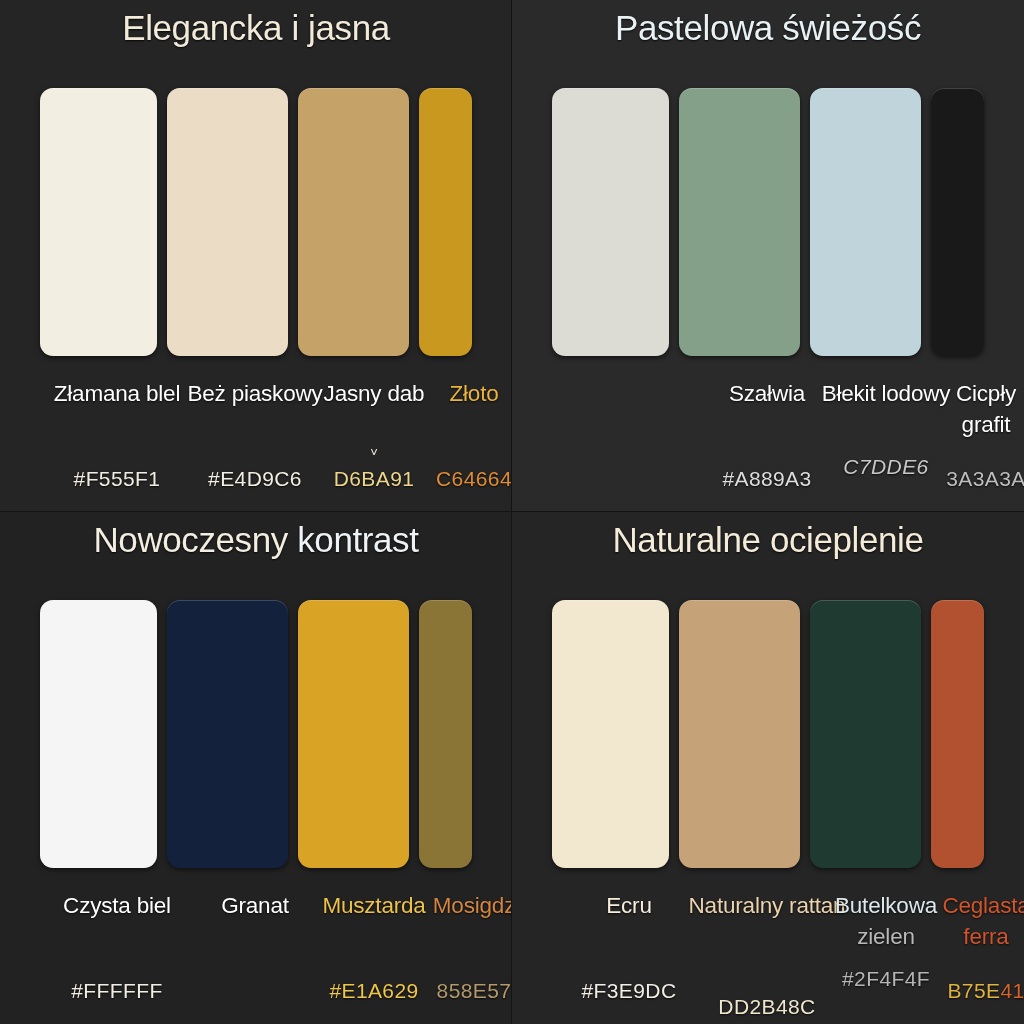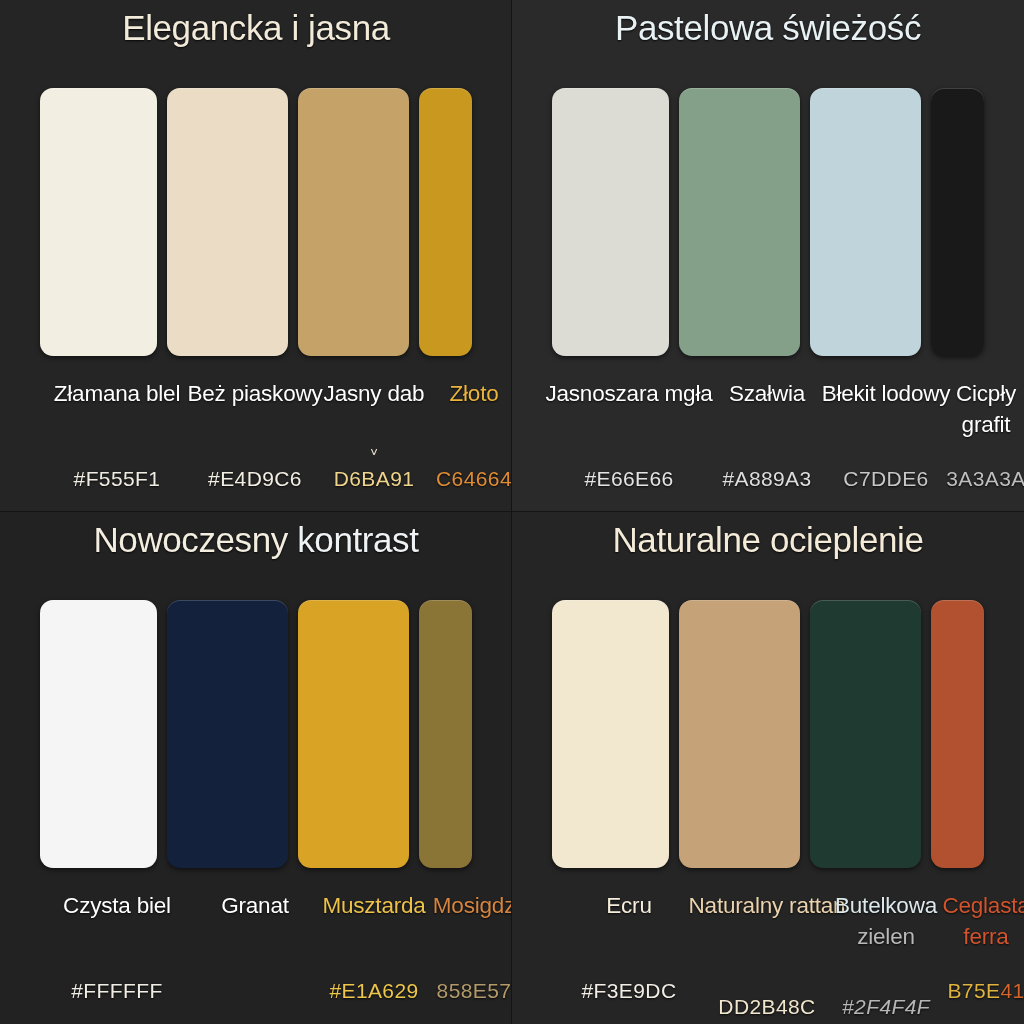--- a/index.html
+++ b/index.html
@@ -160,12 +160,6 @@
         <div class="swatch w-narrow" style="background: rgb(25, 25, 25);"></div>
       </div>
       <div class="labels">
-        <div class="label-col" style="left: 16px; width: 170px;">
-          <div class="label-name" style="color: rgb(255, 255, 255);">Jasnoszara mgła</div>
-          <div class="hex-wrap" style="top: 88px;">
-            <div class="label-hex" style="color: rgb(228, 228, 228);">#E66E66</div>
-          </div>
-        </div>
         <div class="label-col" style="left: 154px; width: 170px;">
           <div class="label-name" style="color: rgb(255, 255, 255);">Szałwia</div>
           <div class="hex-wrap" style="top: 88px;">

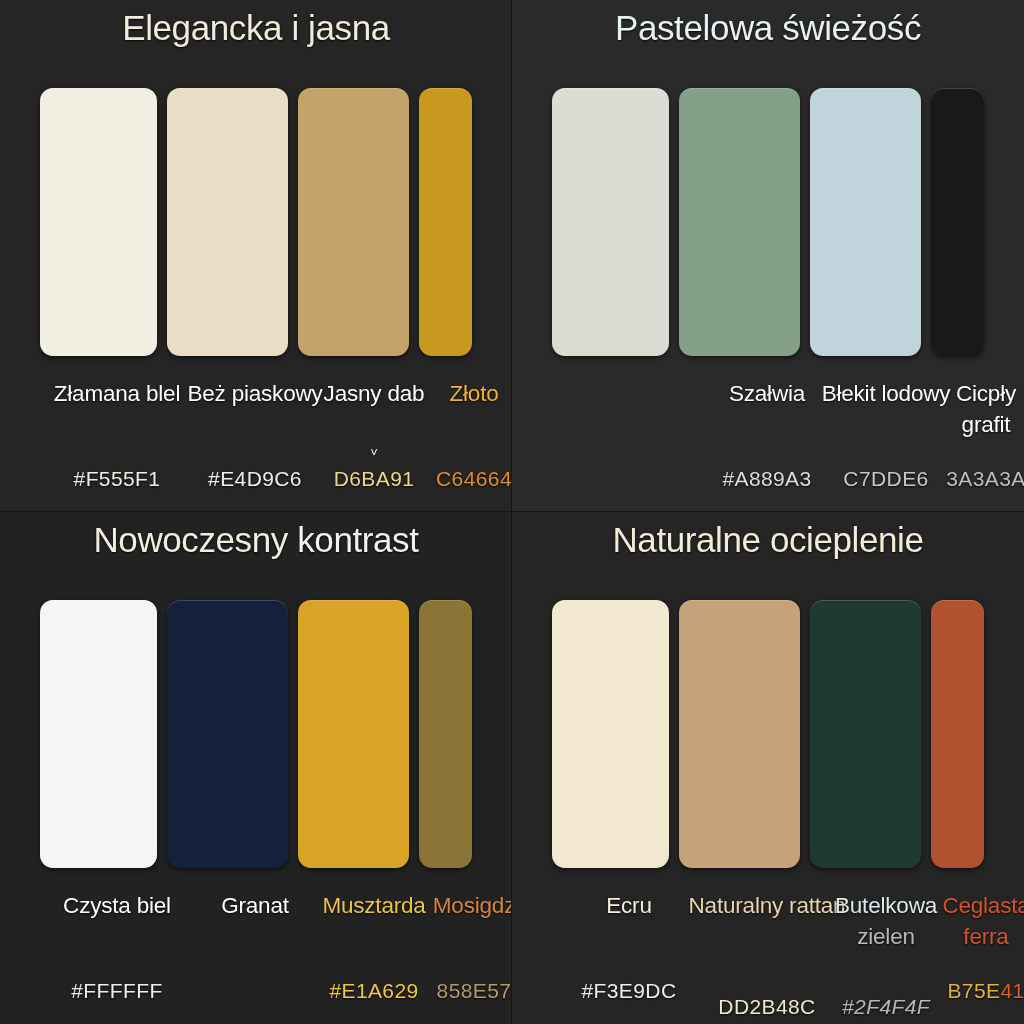--- a/index.html
+++ b/index.html
@@ -168,7 +168,7 @@
         </div>
         <div class="label-col" style="left: 288px; width: 140px;">
           <div class="label-name" style="color: rgb(255, 255, 255);">Błekit lodowy</div>
-          <div class="hex-wrap" style="top: 88px;">
+          <div class="hex-wrap" style="top: 76px; font-style: italic;">
             <div class="label-hex" style="color: rgb(200, 200, 200);">C7DDE6</div>
           </div>
         </div>

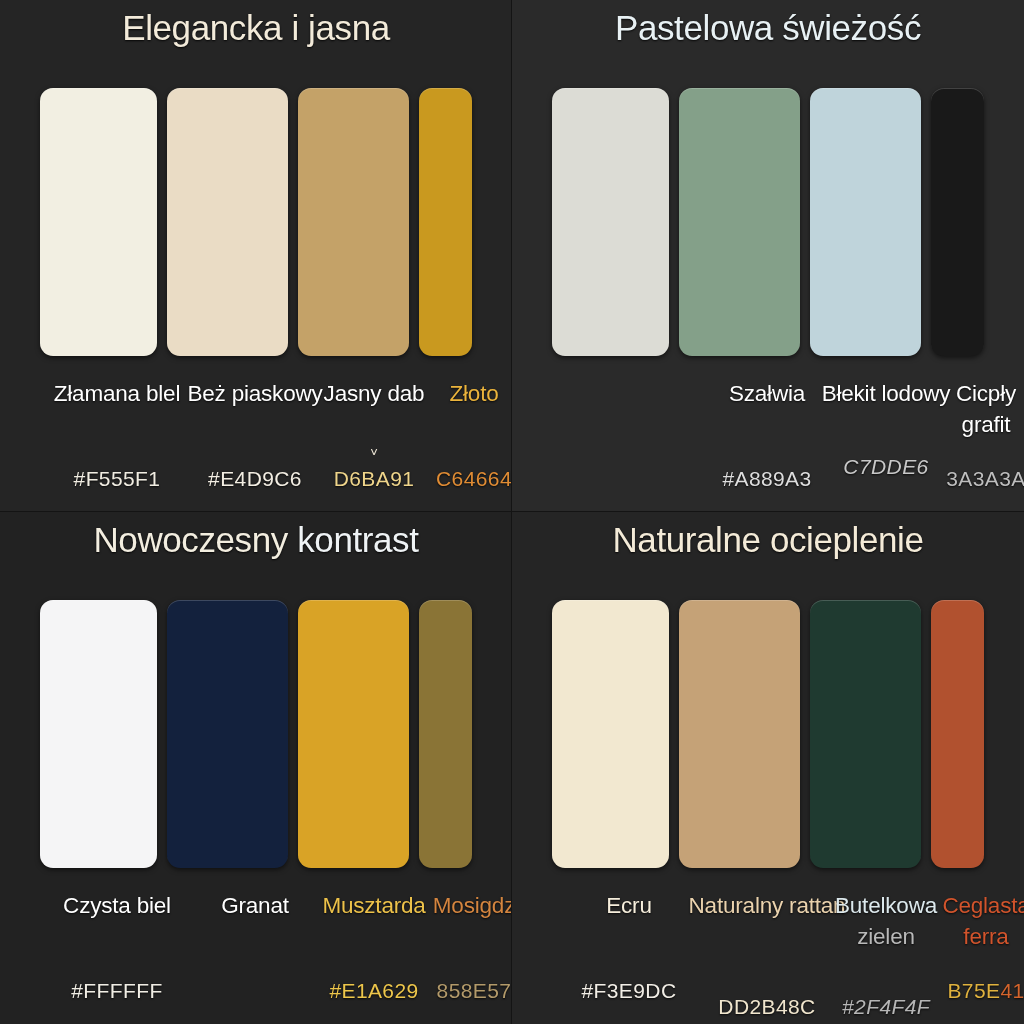--- a/index.html
+++ b/index.html
@@ -235,7 +235,7 @@
         </div>
         <div class="label-col" style="left: 288px; width: 140px;">
           <div class="label-name" style="color: rgb(220, 232, 236);"><span style="color: rgb(220, 232, 236);">Butelkowa </span><span style="color: rgb(185, 185, 185);">zielen</span></div>
-          <div class="hex-wrap" style="top: 104px; font-style: italic;">
+          <div class="hex-wrap" style="top: 76px;">
             <div class="label-hex" style="color: rgb(182, 182, 182);">#2F4F4F</div>
           </div>
         </div>

